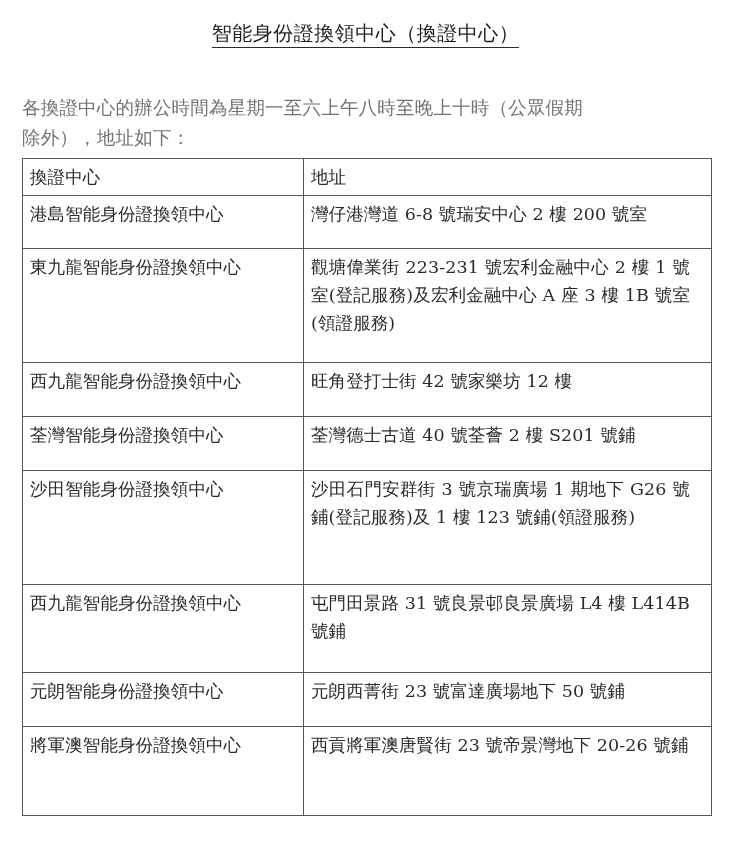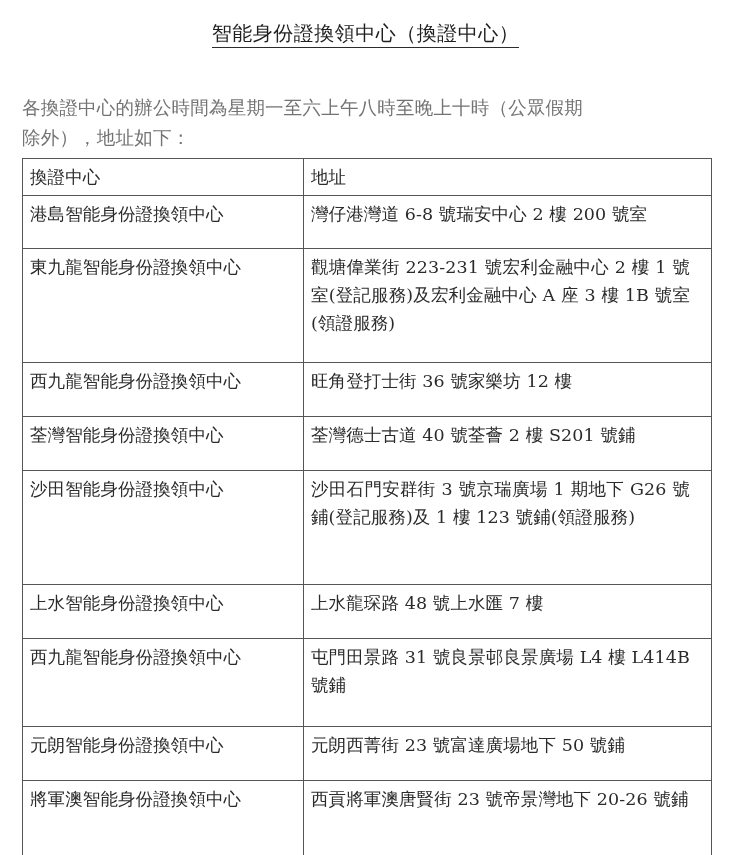--- a/index.html
+++ b/index.html
@@ -141,7 +141,7 @@
         </tr>
         <tr data-h="53">
           <td class="name">西九龍智能身份證換領中心</td>
-          <td class="addr">旺角登打士街 36 號家樂坊 12 樓</td>
+          <td class="addr">旺角登打士街 42 號家樂坊 12 樓</td>
         </tr>
         <tr data-h="53">
           <td class="name">荃灣智能身份證換領中心</td>

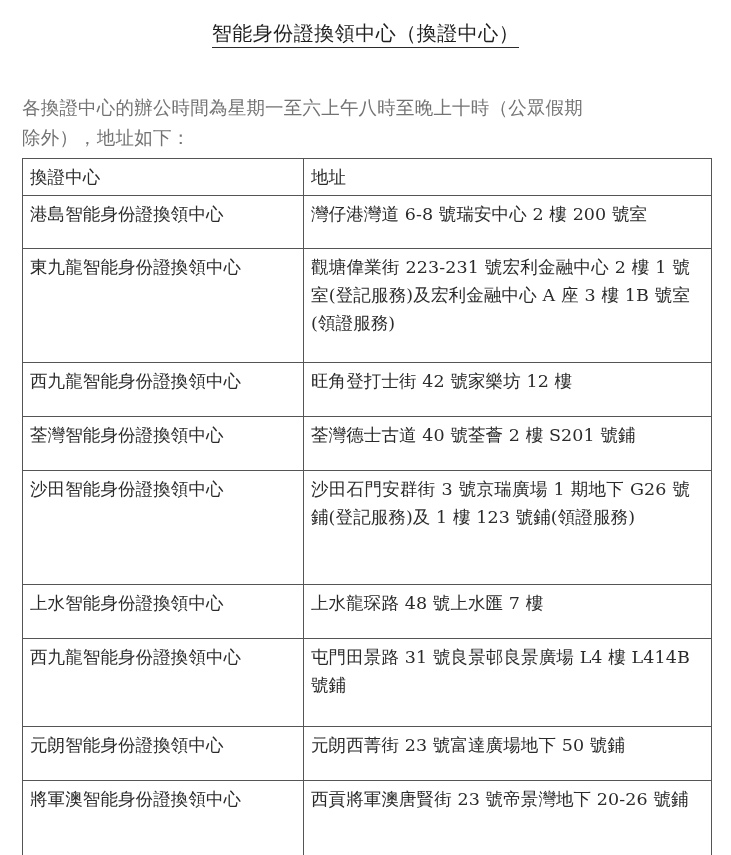--- a/index.html
+++ b/index.html
@@ -151,10 +151,6 @@
           <td class="name">沙田智能身份證換領中心</td>
           <td class="addr">沙田石門安群街 3 號京瑞廣場 1 期地下 G26 號鋪(登記服務)及 1 樓 123 號鋪(領證服務)</td>
         </tr>
-        <tr data-h="53">
-          <td class="name">上水智能身份證換領中心</td>
-          <td class="addr">上水龍琛路 48 號上水匯 7 樓</td>
-        </tr>
         <tr data-h="87">
           <td class="name">西九龍智能身份證換領中心</td>
           <td class="addr">屯門田景路 31 號良景邨良景廣場 L4 樓 L414B 號鋪</td>

